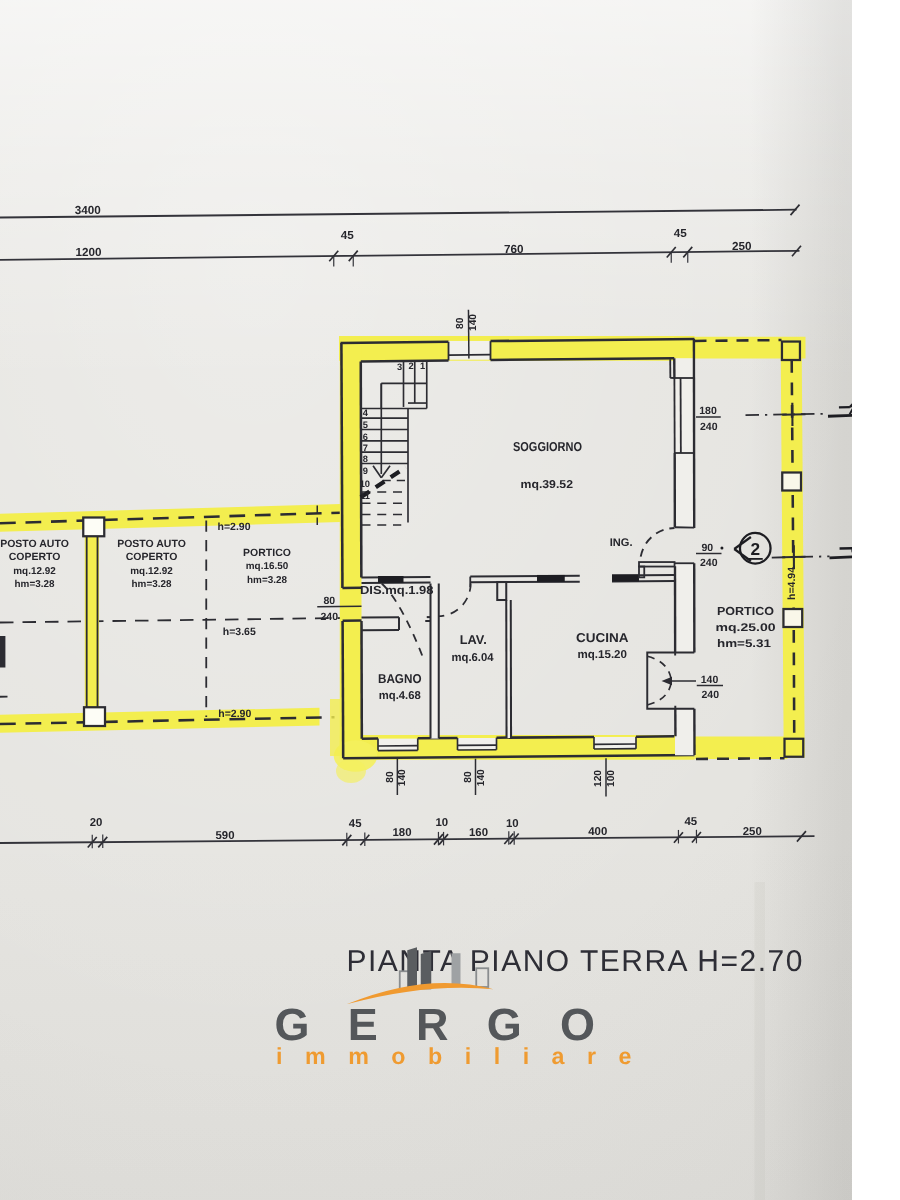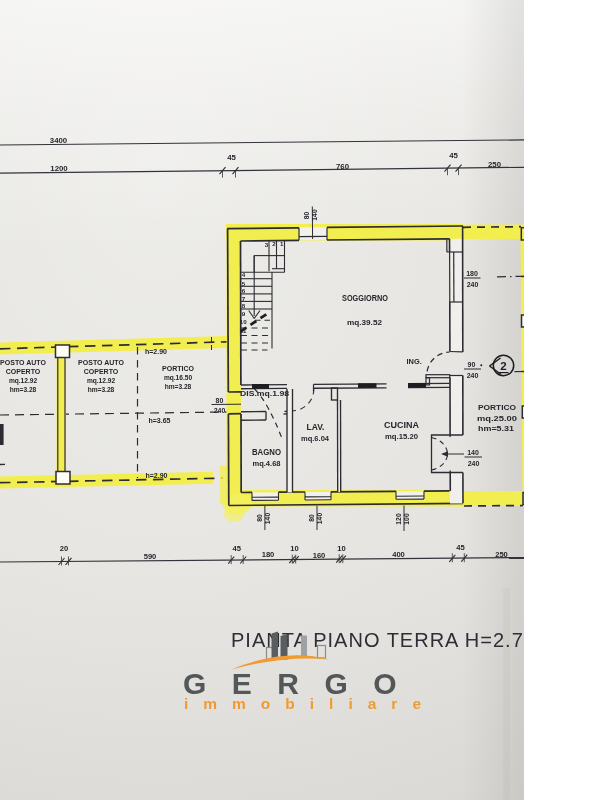--- a/index.html
+++ b/index.html
@@ -3,7 +3,7 @@
 <meta charset="utf-8">
 <style>
   html,body{margin:0;padding:0;}
-  #page{position:relative;width:524px;height:800px;overflow:hidden;
+  #page{position:relative;width:568px;height:800px;overflow:hidden;
     background:#e5e4e0;
     font-family:"Liberation Sans", sans-serif;}
   #shade{position:absolute;inset:0;

